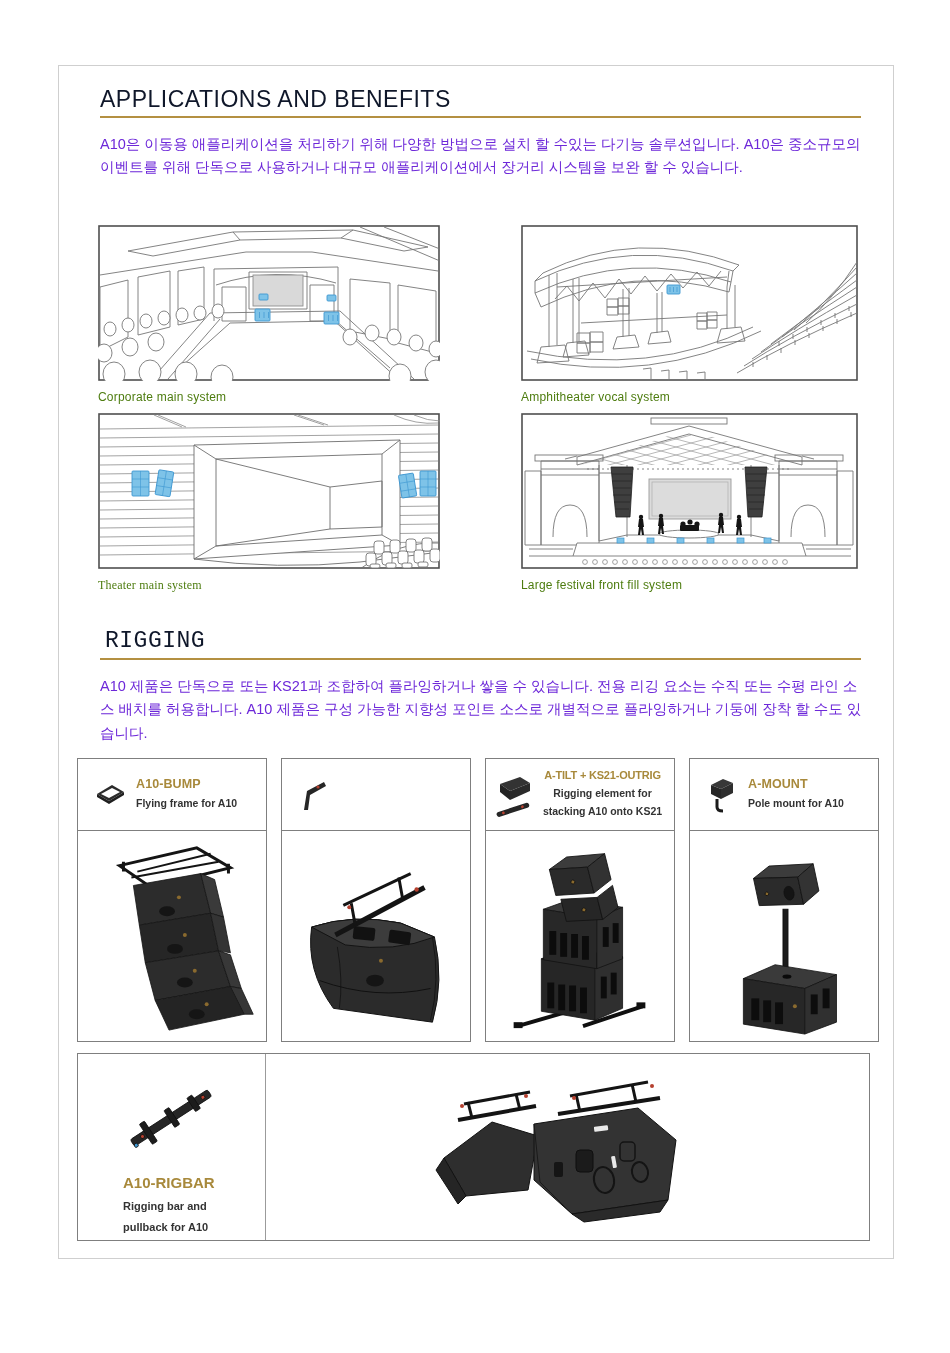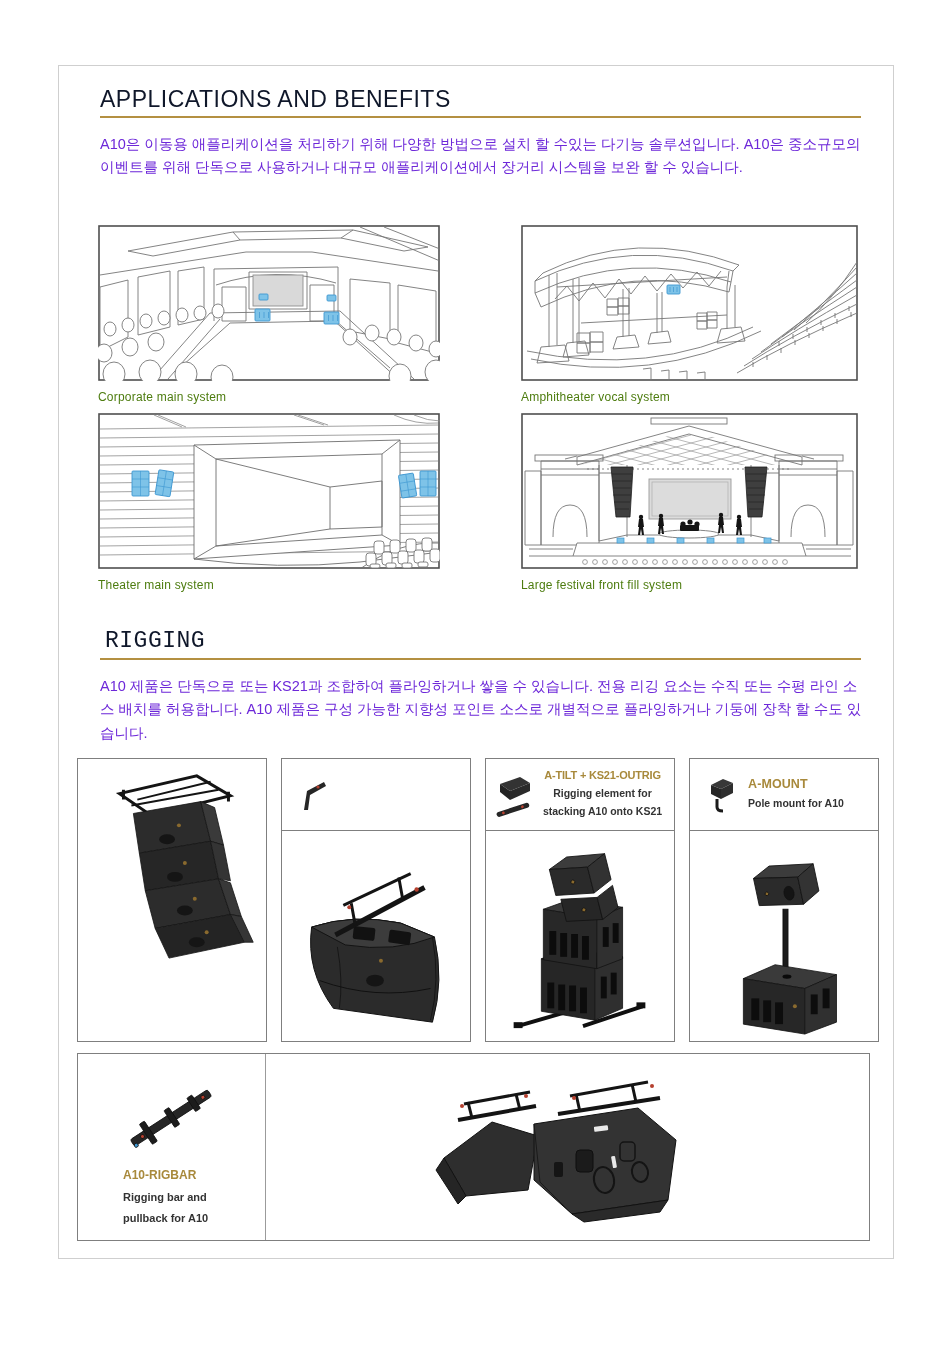--- a/index.html
+++ b/index.html
@@ -169,7 +169,7 @@
   <figcaption>Amphitheater vocal system</figcaption>
 </figure>
 
-<figure style="left:98px; top:413px;">
+<figure style="left:98px; top:413px;font-family:Liberation Serif, serif;">
   <svg width="342" height="156" viewBox="0 0 342 156">
     <rect x="1" y="1" width="340" height="154" fill="#ffffff" stroke="#4f4f4f" stroke-width="1.6"></rect>
     <g fill="none" stroke="#8b8b8b" stroke-width="0.8">

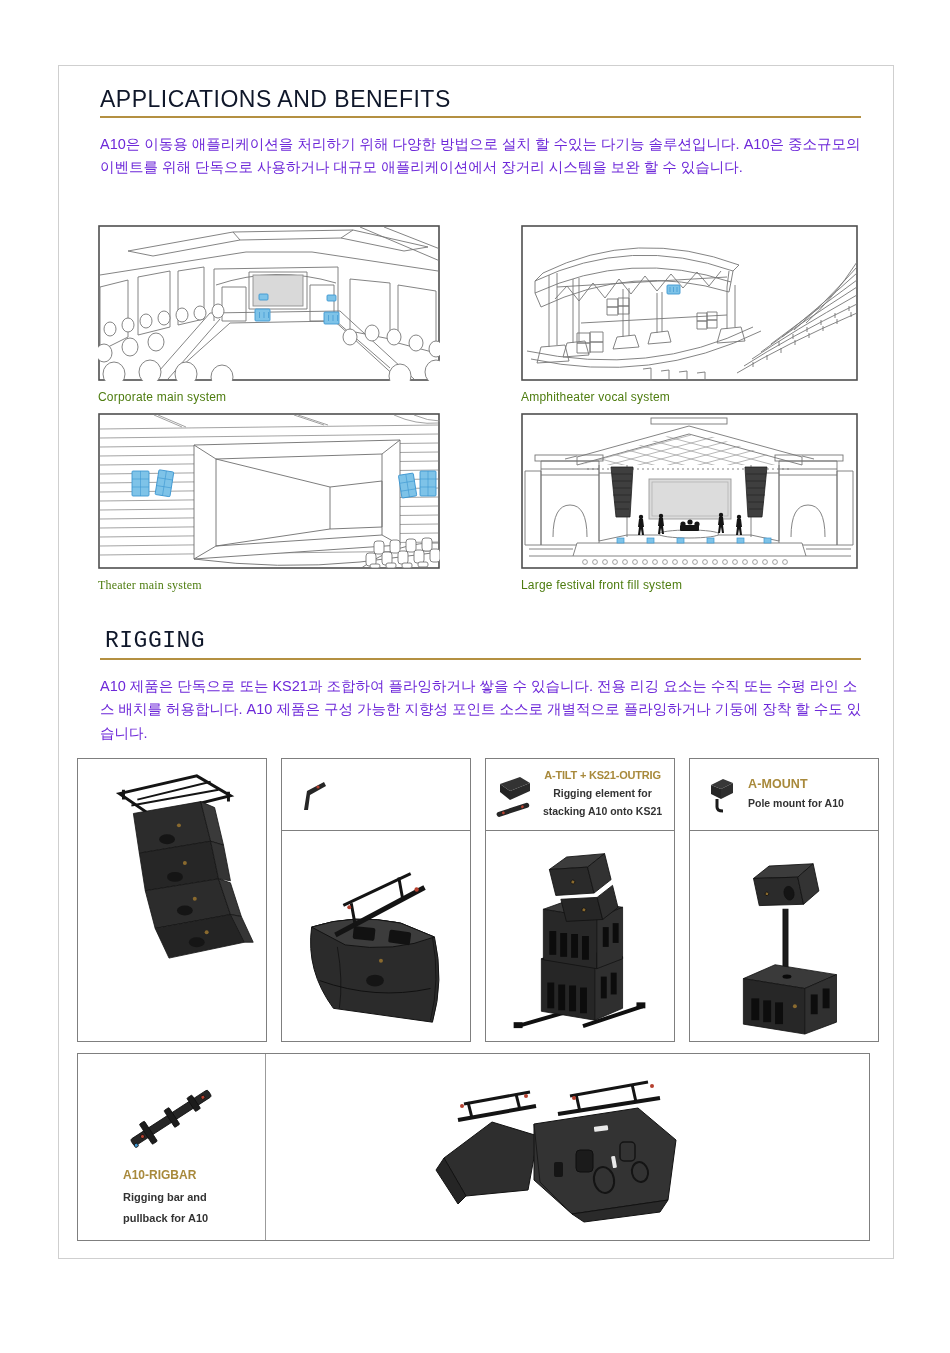--- a/index.html
+++ b/index.html
@@ -326,6 +326,19 @@
 <p class="abs body-text" style="left:100px; top:675px; width:768px;">A10 제품은 단독으로 또는 KS21과 조합하여 플라잉하거나 쌓을 수 있습니다. 전용 리깅 요소는 수직 또는 수평 라인 소스 배치를 허용합니다. A10 제품은 구성 가능한 지향성 포인트 소스로 개별적으로 플라잉하거나 기둥에 장착 할 수도 있습니다.</p>
 
 <div class="card" style="left:77px; top:758px;">
+  <div class="card-header">
+    <div class="card-icon">
+      <svg width="40" height="30" viewBox="0 0 40 30">
+        <path d="M7 14 L22 5 L34 12 L19 21 Z" fill="#2b2b2b"></path>
+        <path d="M11 14 L22 8 L30 12 L19 18 Z" fill="#ffffff"></path>
+        <path d="M7 14 L7 17 L19 24 L34 15 L34 12 L19 21 Z" fill="#1f1f1f"></path>
+      </svg>
+    </div>
+    <div class="card-text">
+      <div class="card-title">A10-BUMP</div>
+      <div class="card-desc">Flying frame for A10</div>
+    </div>
+  </div>
   <div class="card-body">
     <svg width="186" height="208" viewBox="0 0 186 210">
       <g stroke="#141414" stroke-width="1" fill="none">

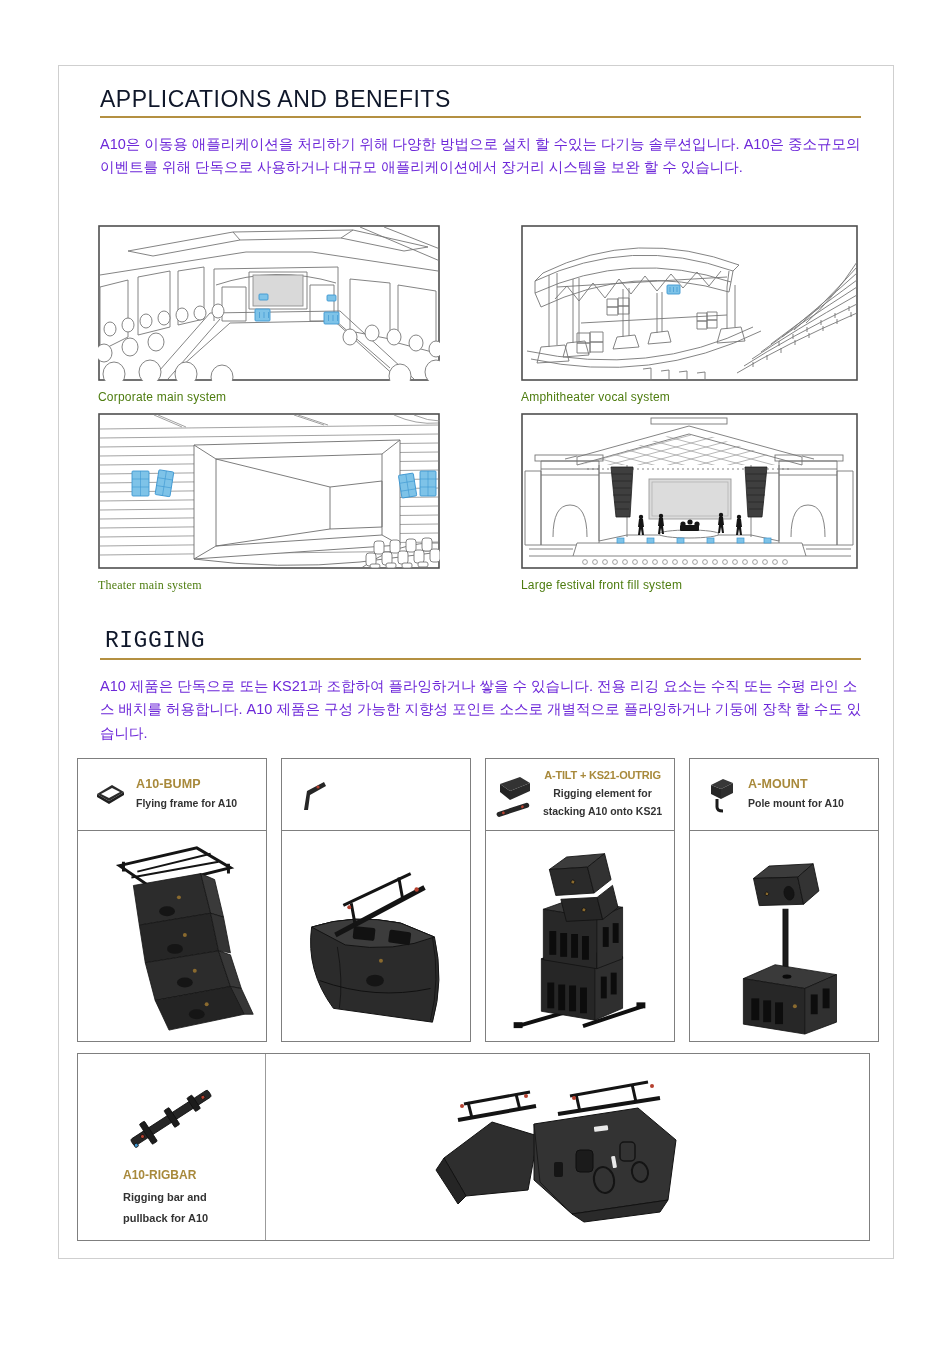--- a/index.html
+++ b/index.html
@@ -41,7 +41,7 @@
   }
   .wide-label { width:188px; flex:0 0 auto; border-right:1px solid #9b9b9b; padding:18px 0 0 45px; }
   .wide-label .small-img { margin-left:-12px; }
-  .wide-title { color:#A8893B; font-weight:bold; font-size:12px; }
+  .wide-title { color:#A8893B; font-weight:bold; font-size:15px; margin-top:6px; }
   .wide-desc { font-weight:bold; font-size:11px; color:#333; line-height:1.9; margin-top:5px; width:120px; }
   .wide-image { flex:1; display:flex; align-items:center; justify-content:center; }
 </style>

